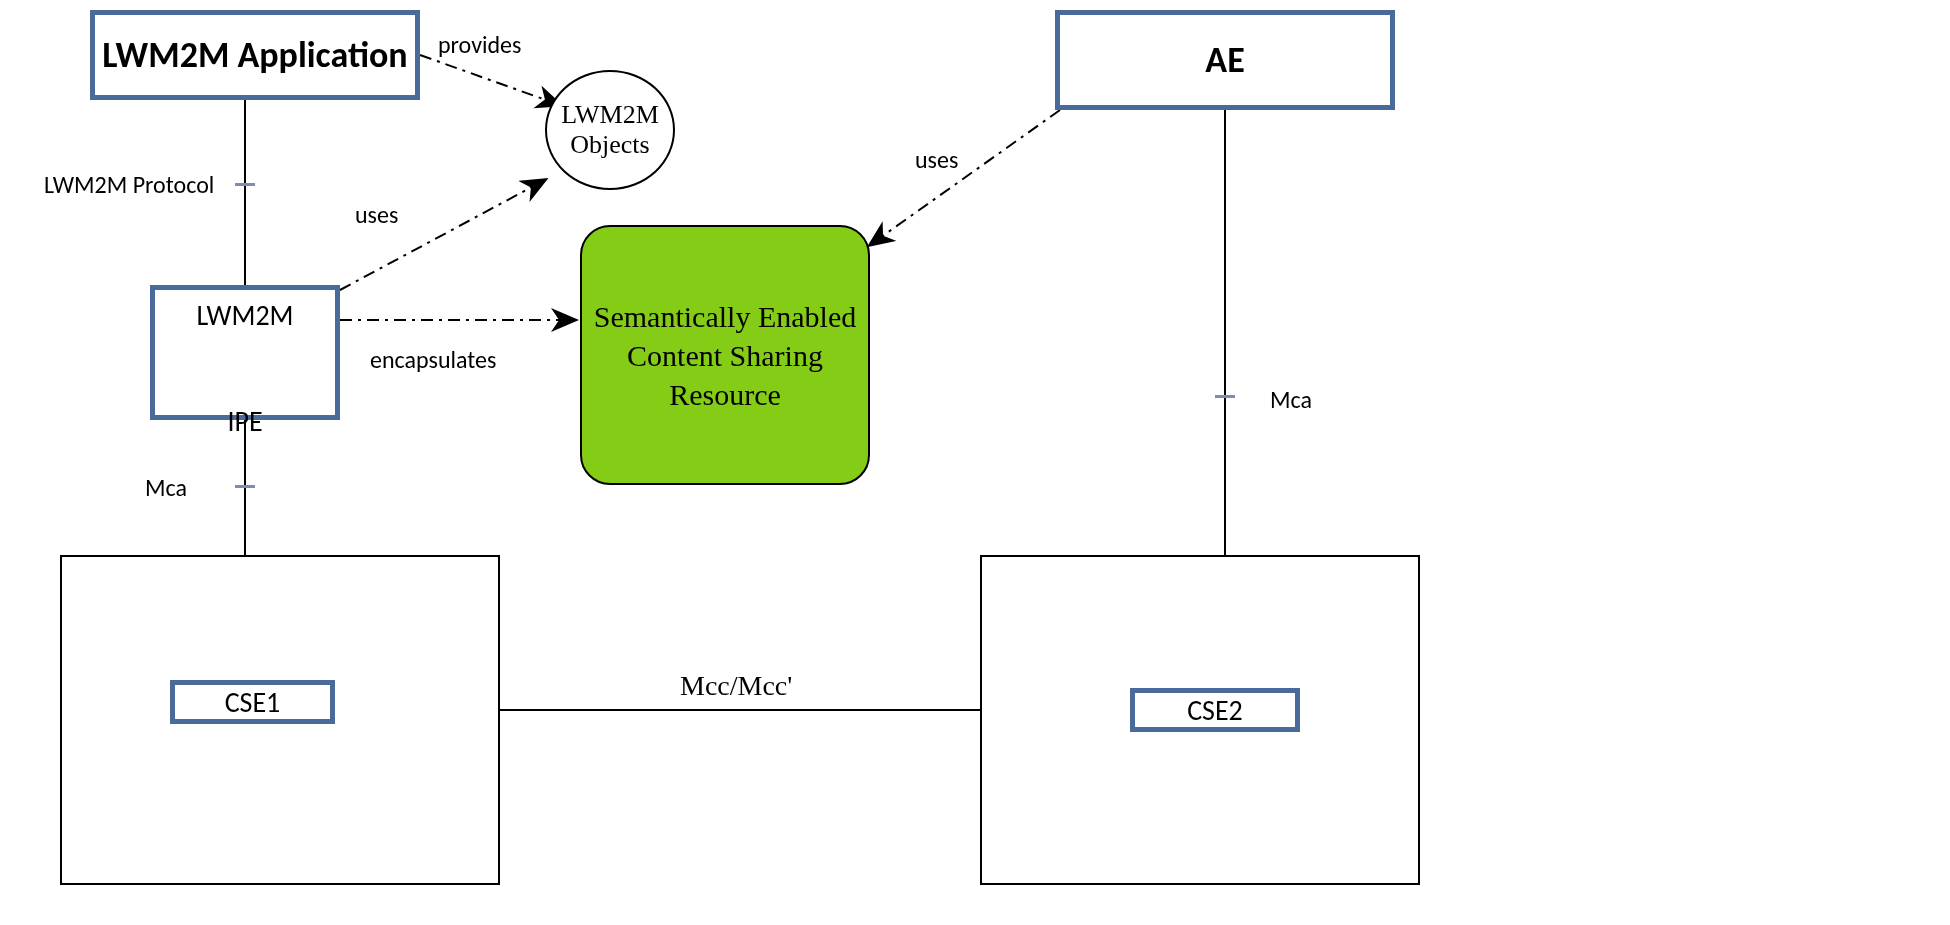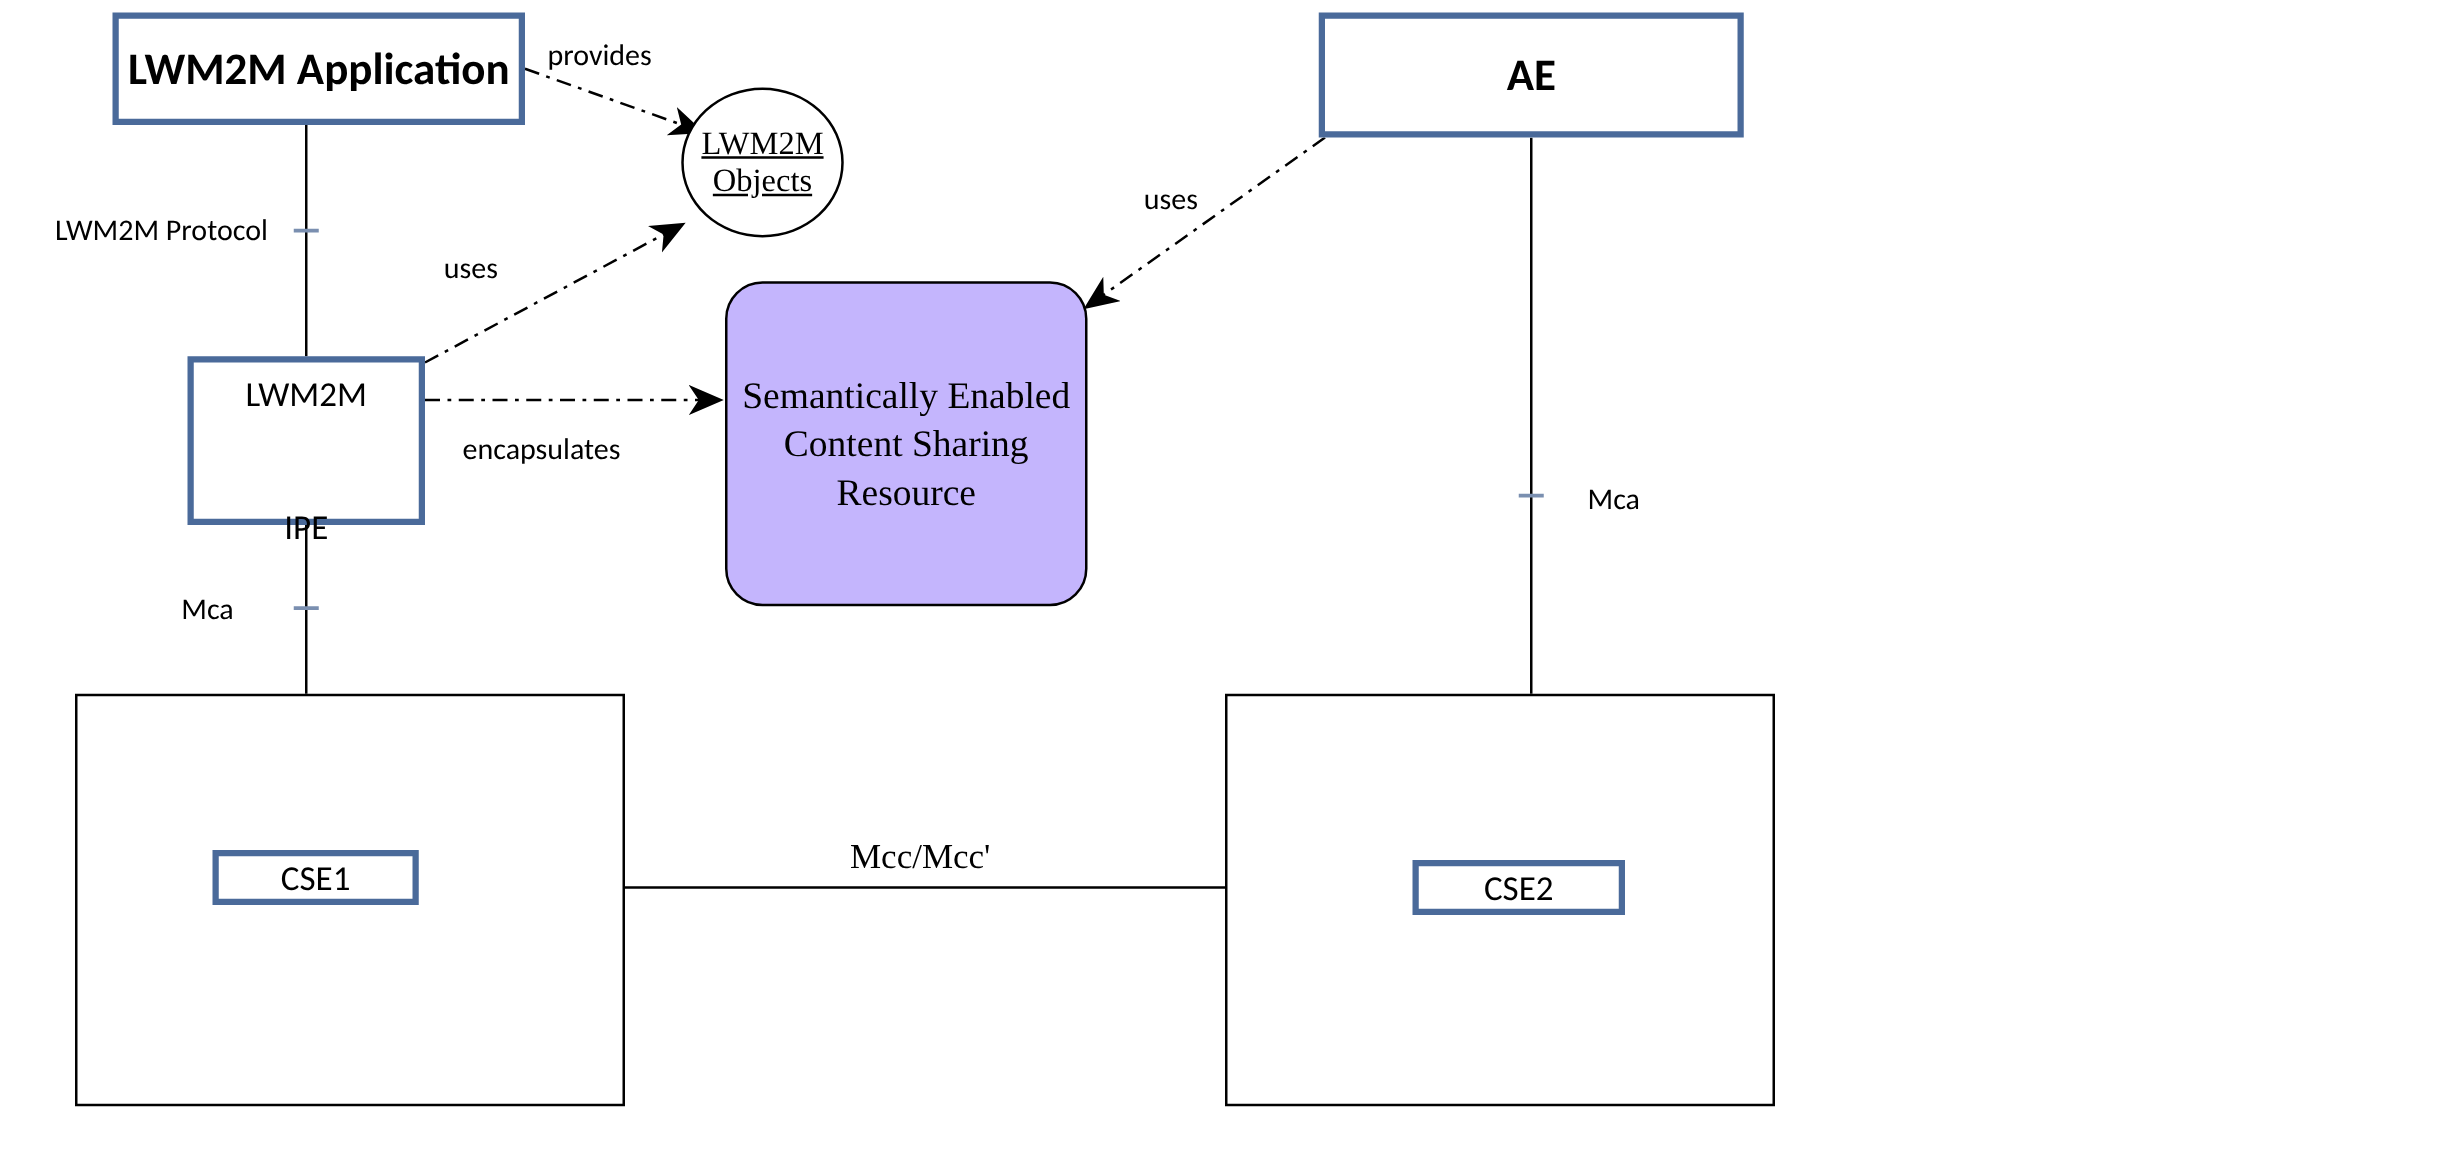--- a/index.html
+++ b/index.html
@@ -118,7 +118,7 @@
   <div style="text-align:center; margin-top:71px;" class="node-text-sm">IPE</div>
 </div>
 
-<div class="circle" style="left:545px; top:70px; width:130px; height:120px;text-decoration:underline;">
+<div class="circle" style="left:545px; top:70px; width:130px; height:120px;">
   <span class="node-text-sm" style="font-family:'Times New Roman',serif; font-size:26px;">LWM2M Objects</span>
 </div>
 

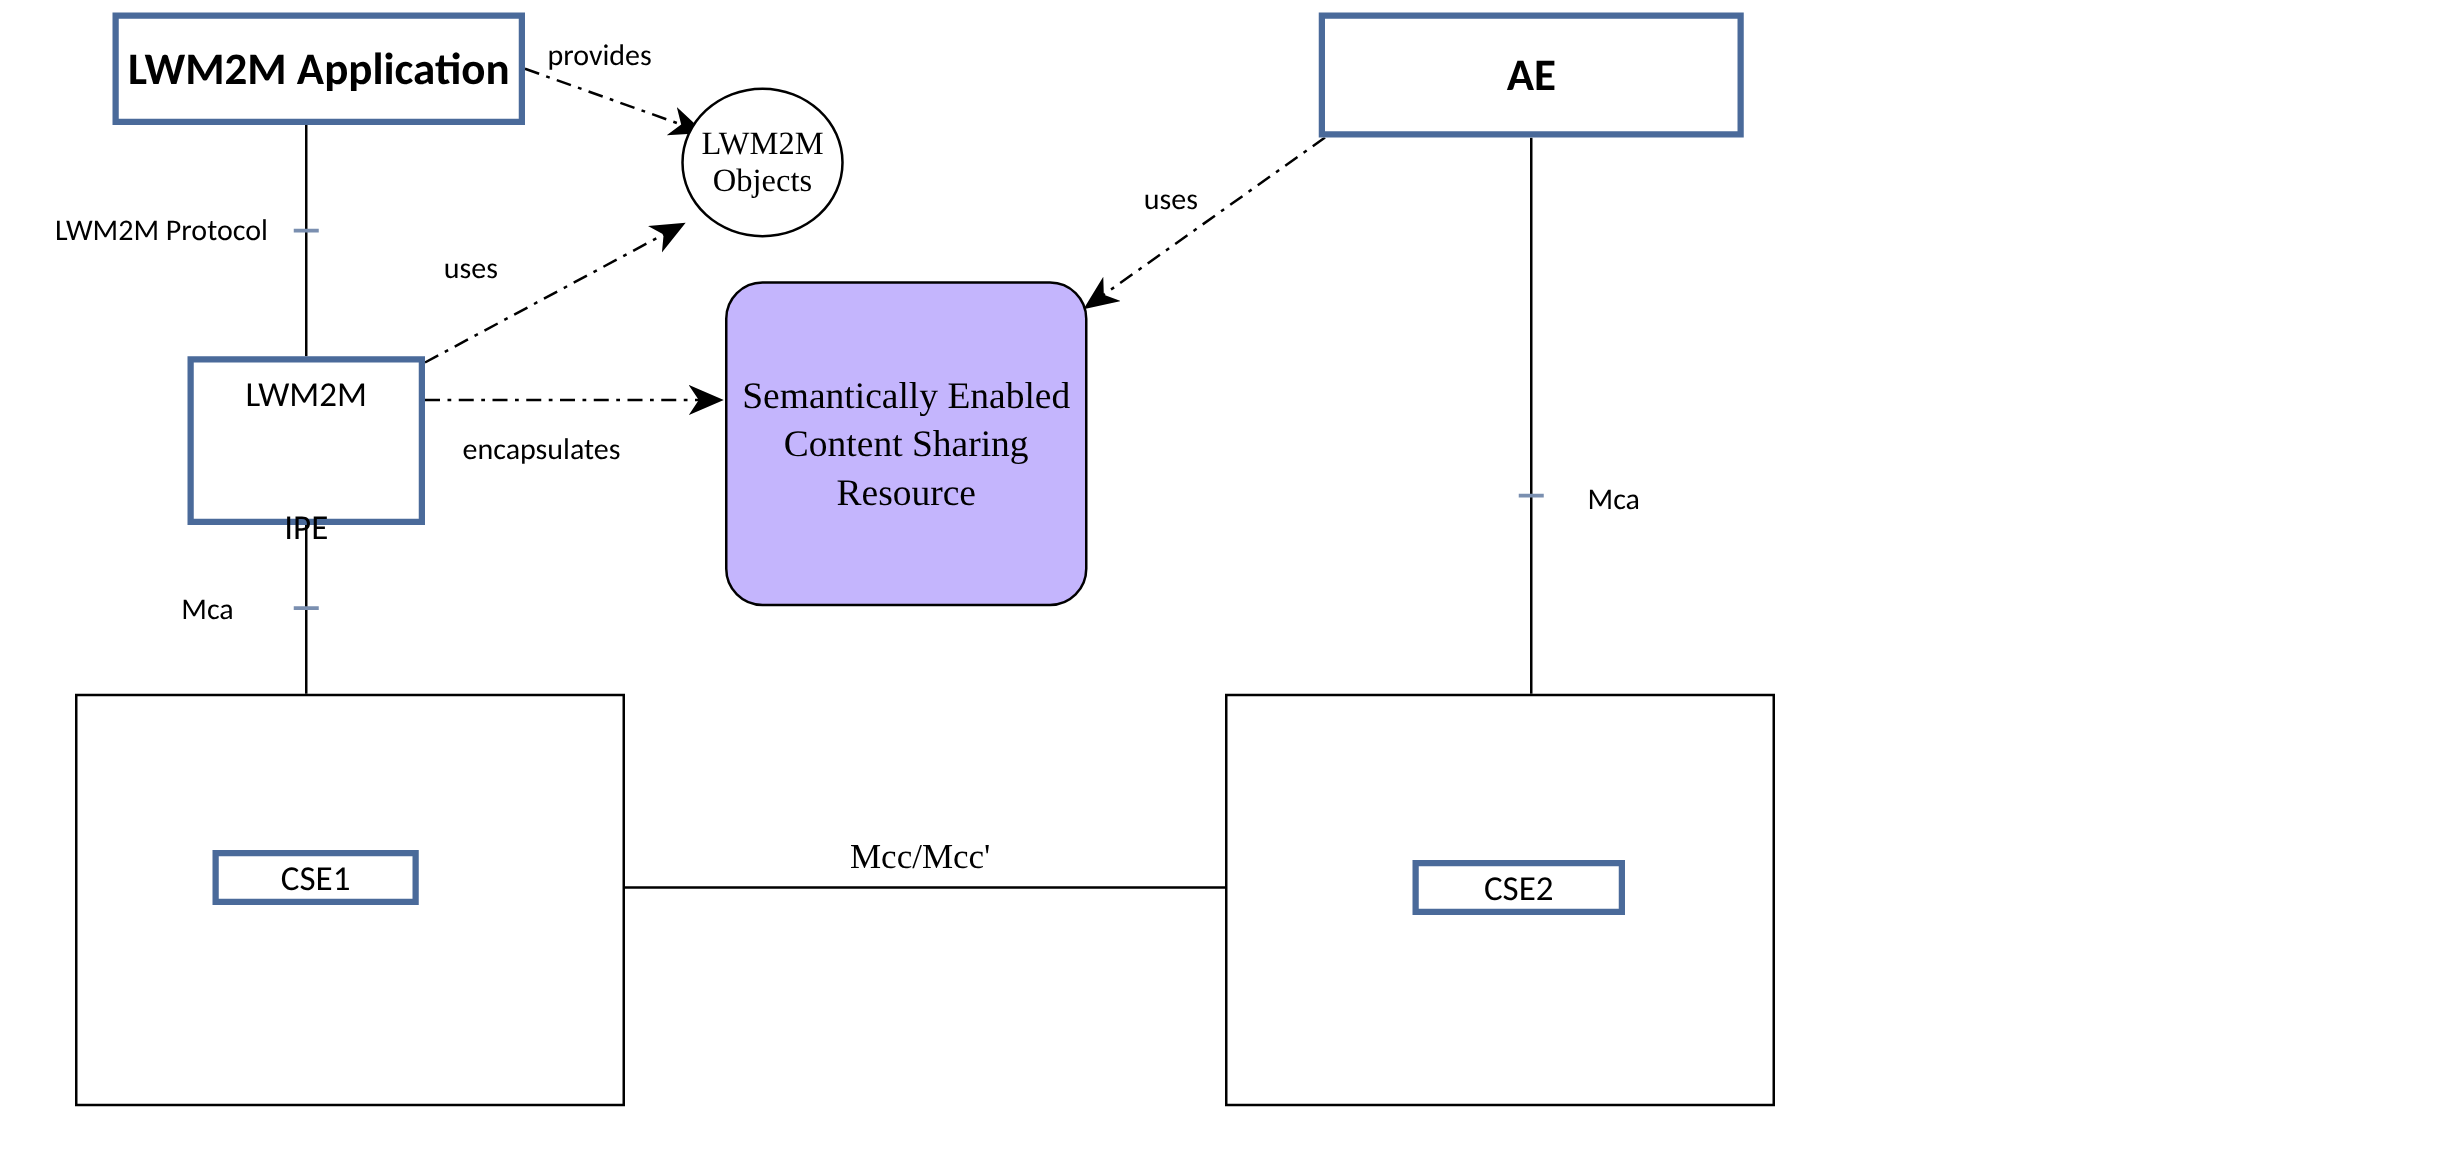--- a/index.html
+++ b/index.html
@@ -38,7 +38,7 @@
       position: absolute;
       border: 2px solid #000;
       border-radius: 30px;
-      background: #c4b5fd;
+      background: #84cc16;
       display: flex;
       align-items: center;
       justify-content: center;

